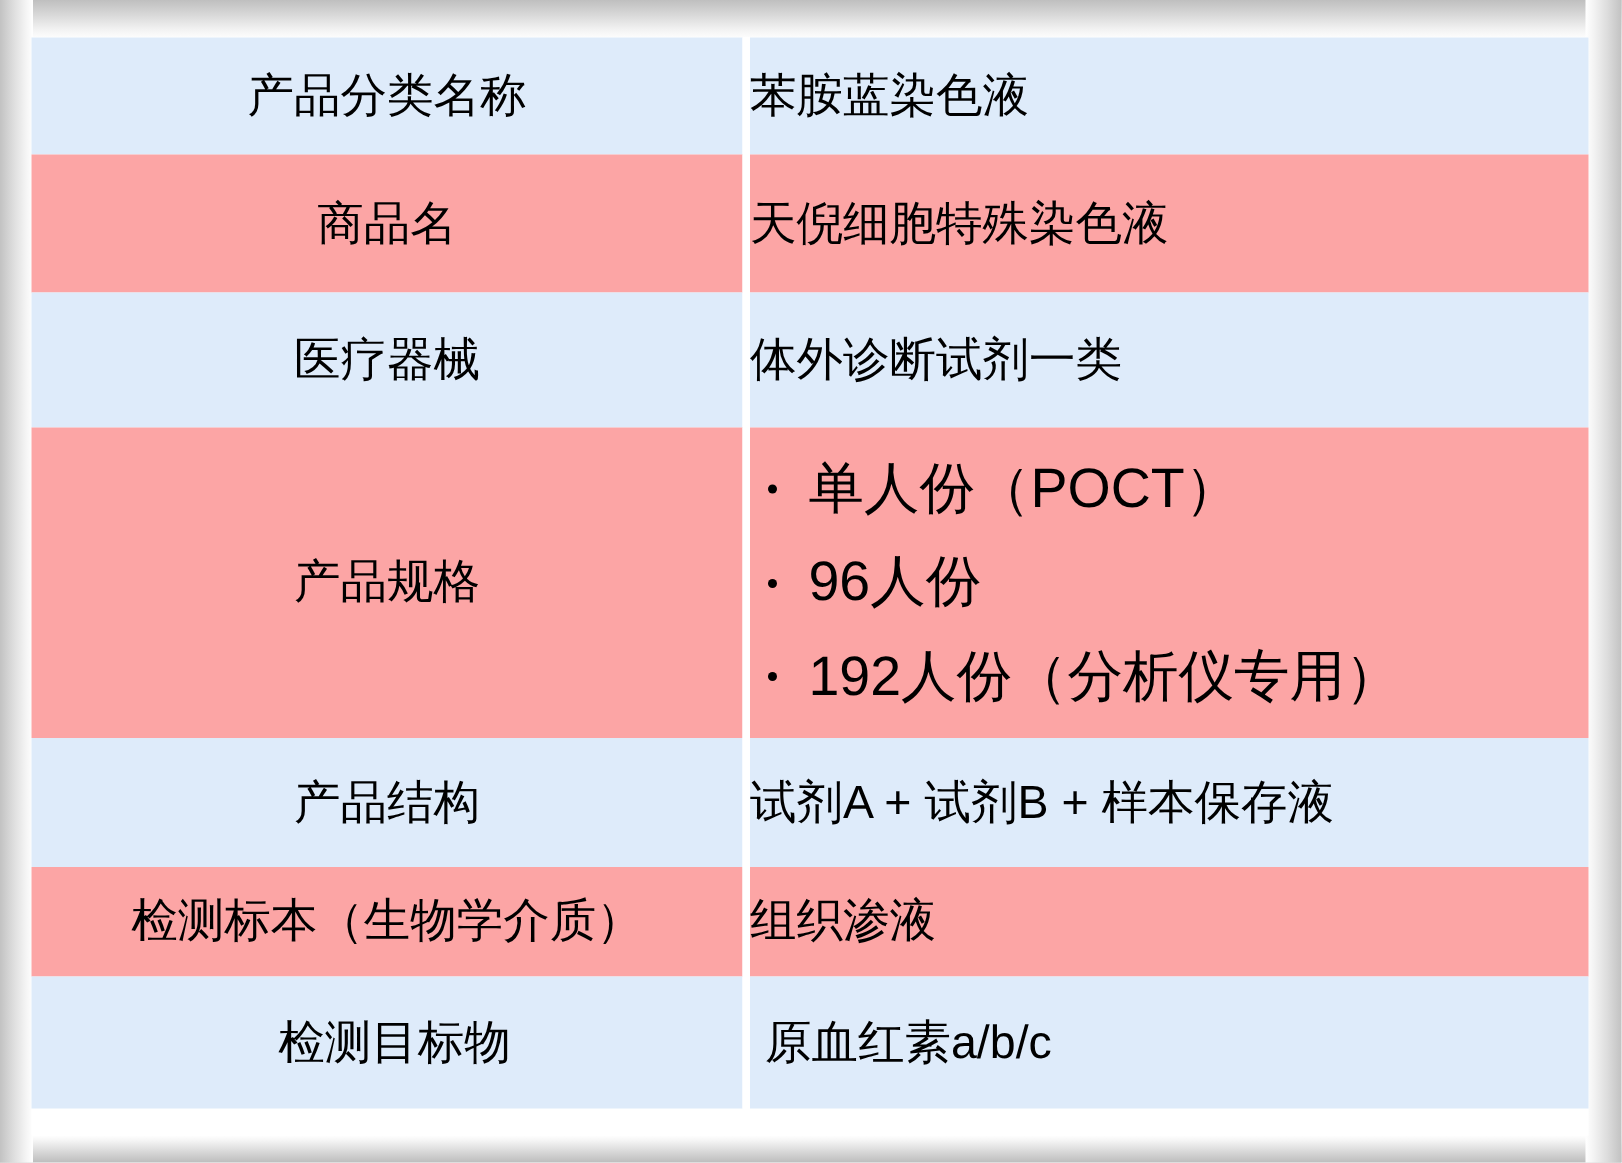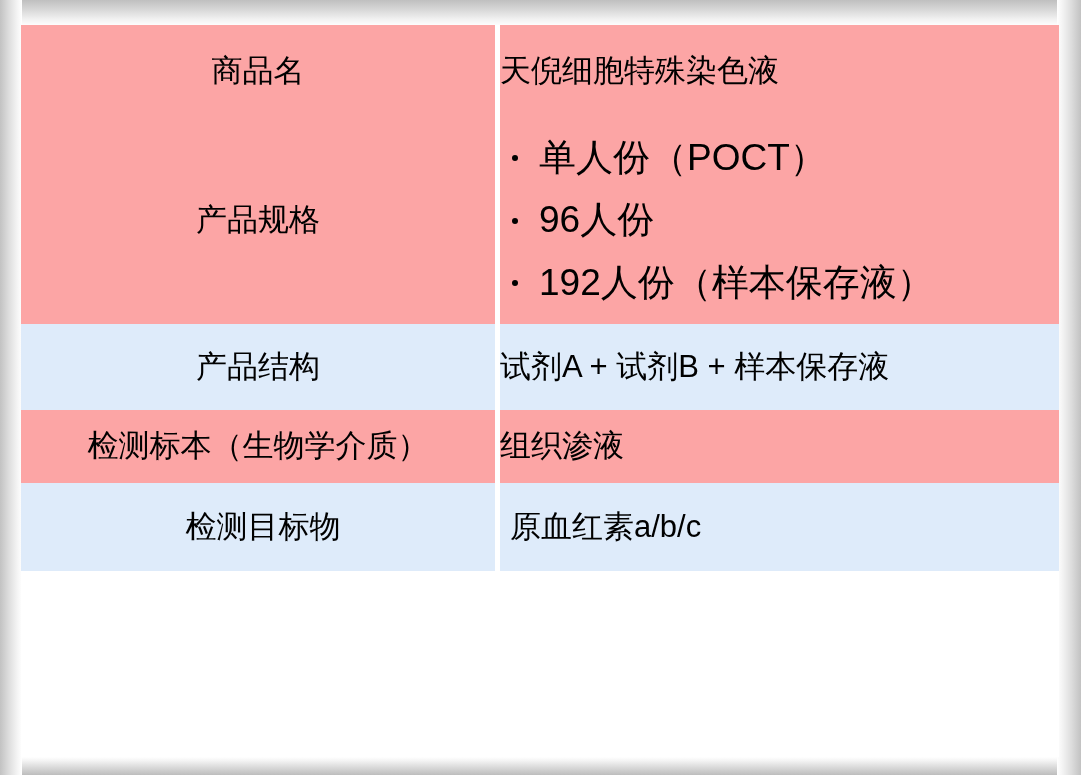--- a/index.html
+++ b/index.html
@@ -150,6 +150,11 @@
       </colgroup>
       <tbody>
 
+        <tr class="r1 band-blue">
+          <td class="fill cell-label">产品分类名称</td>
+          <td class="cell-gap"></td>
+          <td class="fill cell-value">苯胺蓝染色液</td>
+        </tr>
 
         <tr class="r2 band-white">
           <td class="fill cell-label">商品名</td>

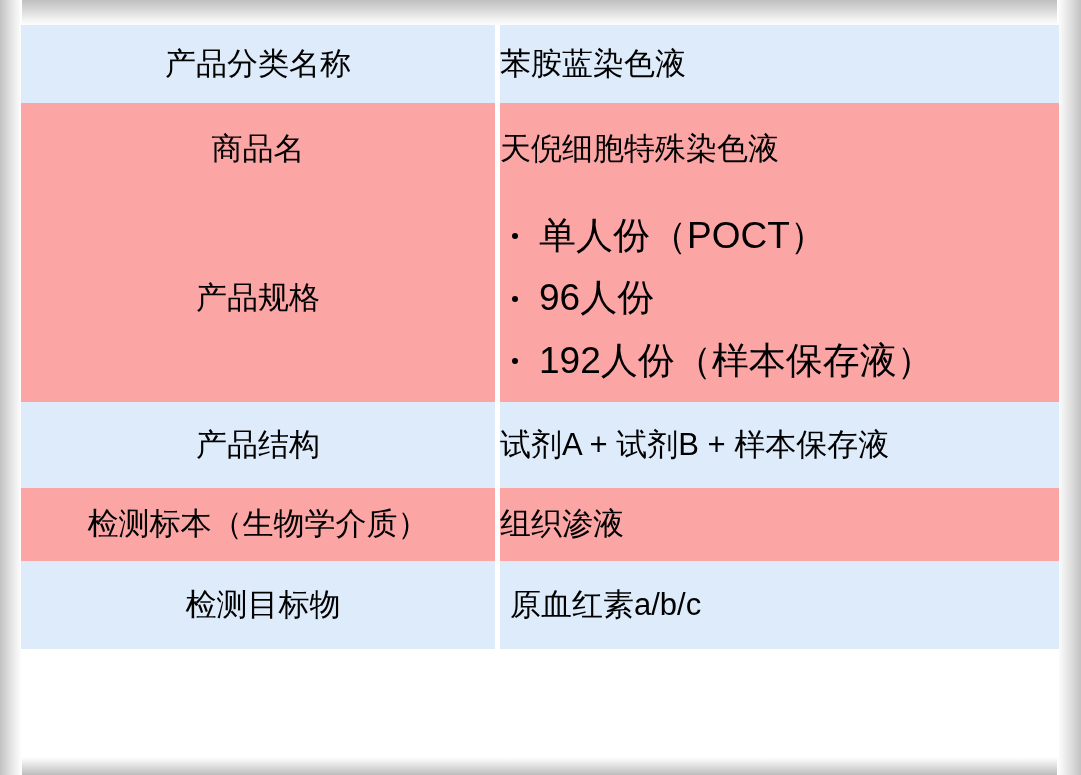--- a/index.html
+++ b/index.html
@@ -162,6 +162,11 @@
           <td class="fill cell-value">天倪细胞特殊染色液</td>
         </tr>
 
+        <tr class="r3 band-blue">
+          <td class="fill cell-label">医疗器械</td>
+          <td class="cell-gap"></td>
+          <td class="fill cell-value">体外诊断试剂一类</td>
+        </tr>
 
         <tr class="r4 band-white">
           <td class="fill cell-label">产品规格</td>

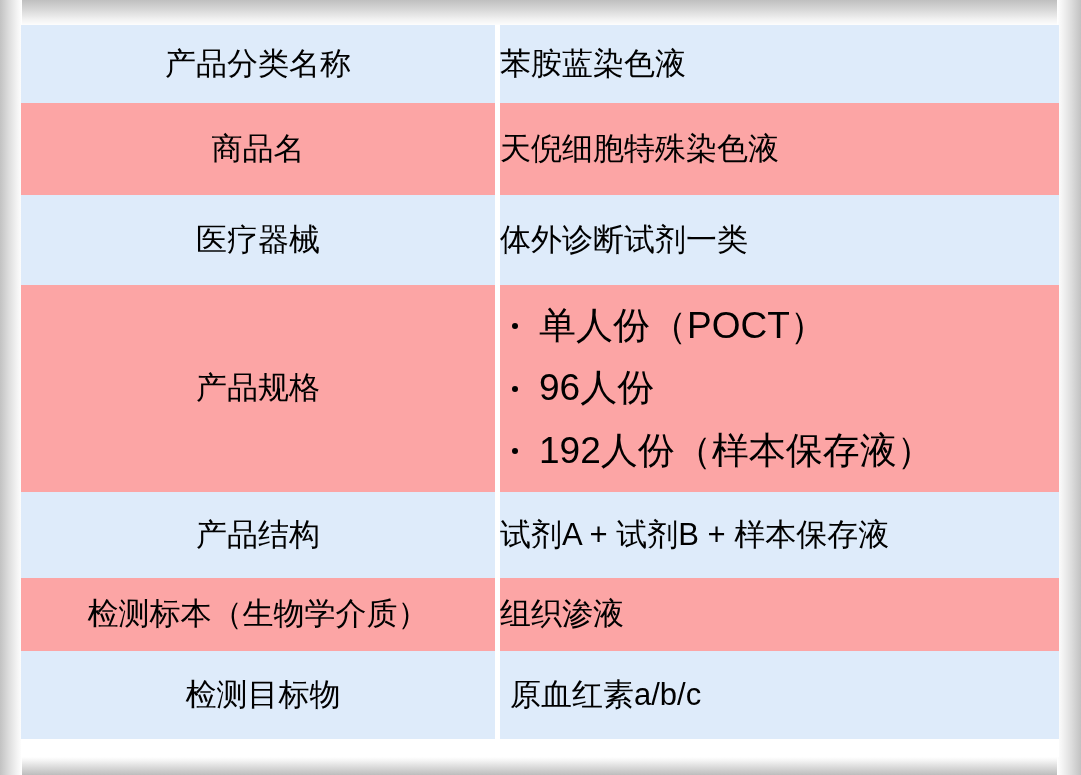--- a/index.html
+++ b/index.html
@@ -184,7 +184,7 @@
                 </li>
                 <li>
                   <span class="dot"></span>
-                  <span>192人份（样本保存液）</span>
+                  <span>192人份（分析仪专用）</span>
                 </li>
               </ul>
             </div>

